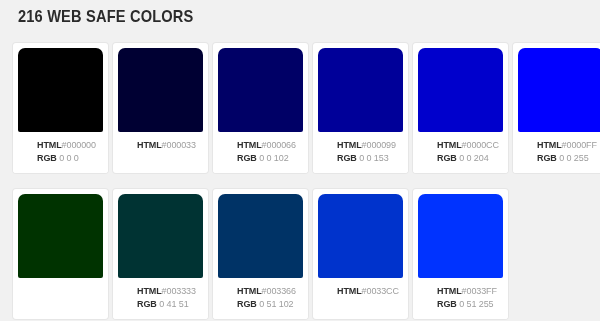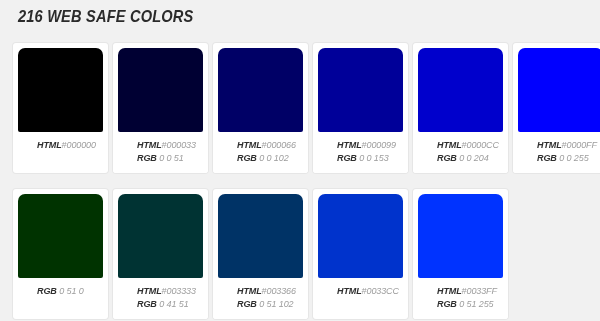--- a/index.html
+++ b/index.html
@@ -20,7 +20,6 @@
     width: 536px;
     height: 321px;
     box-sizing: border-box;
-    font-style: italic;
   }
 
   .page-title {

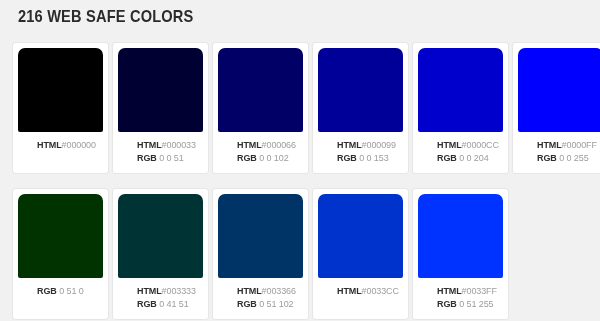--- a/index.html
+++ b/index.html
@@ -107,6 +107,7 @@
         <div class="swatch-color" style="background-color: rgb(0, 0, 0);"></div>
         <div class="swatch-info">
           <div class="info-line"><span class="info-key">HTML</span><span class="info-val">#000000</span></div>
+          <div class="info-line"><span class="info-key">RGB</span> <span class="info-val">0 0 0</span></div>
         </div>
       </div>
       <div class="swatch-card">

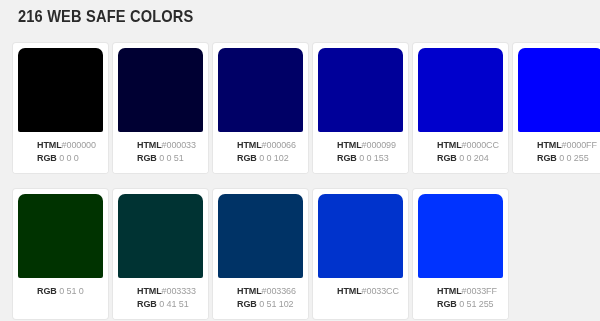--- a/index.html
+++ b/index.html
@@ -114,7 +114,6 @@
         <div class="swatch-color" style="background-color: rgb(0, 0, 51);"></div>
         <div class="swatch-info">
           <div class="info-line"><span class="info-key">HTML</span><span class="info-val">#000033</span></div>
-          <div class="info-line"><span class="info-key">RGB</span> <span class="info-val">0 0 51</span></div>
         </div>
       </div>
       <div class="swatch-card">

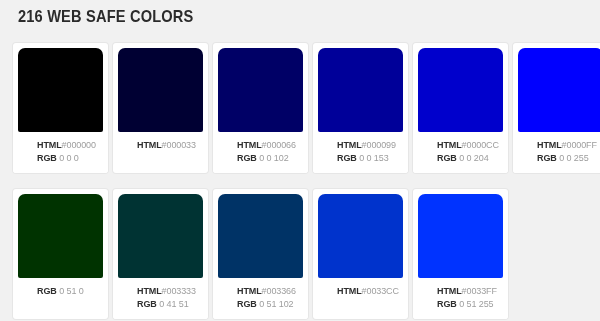--- a/index.html
+++ b/index.html
@@ -150,7 +150,6 @@
       <div class="swatch-card">
         <div class="swatch-color" style="background-color: rgb(0, 51, 0);"></div>
         <div class="swatch-info">
-          <div class="info-line"><span class="info-key">RGB</span> <span class="info-val">0 51 0</span></div>
         </div>
       </div>
       <div class="swatch-card">

